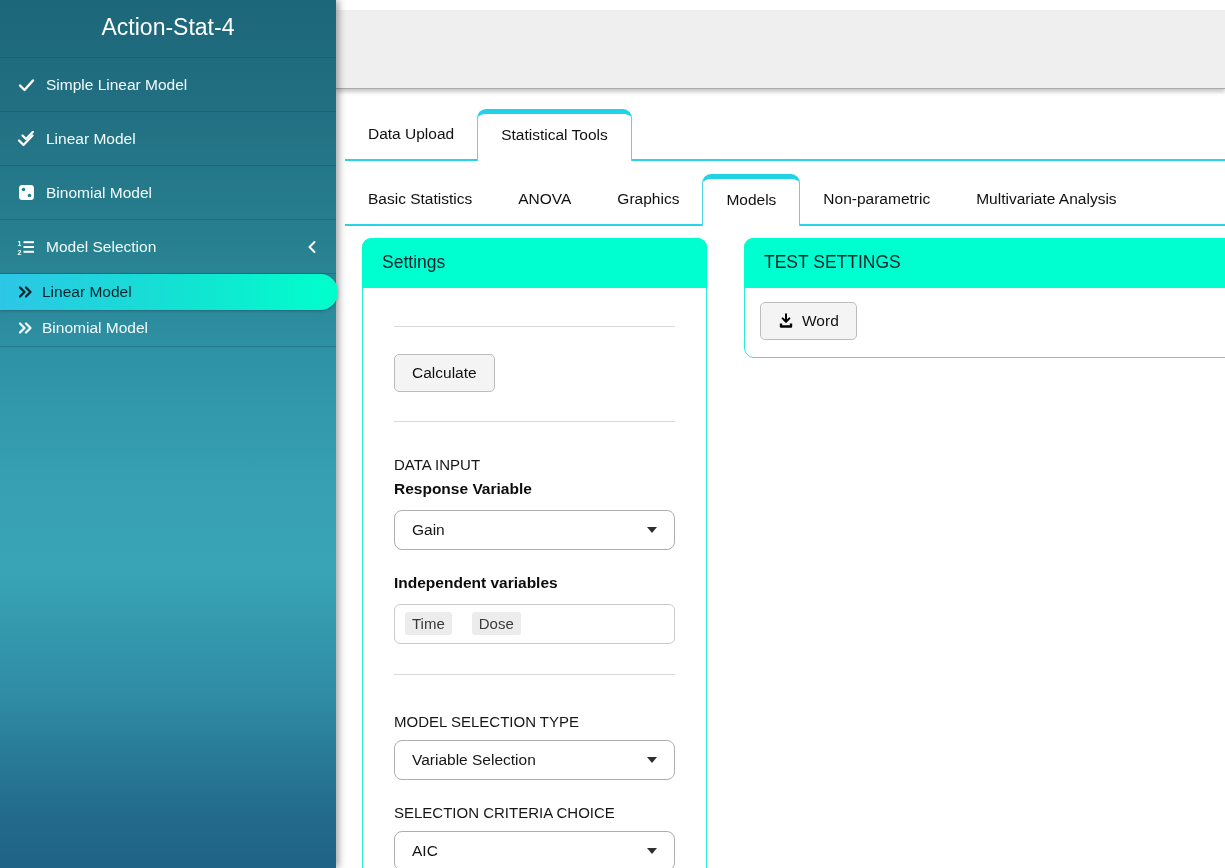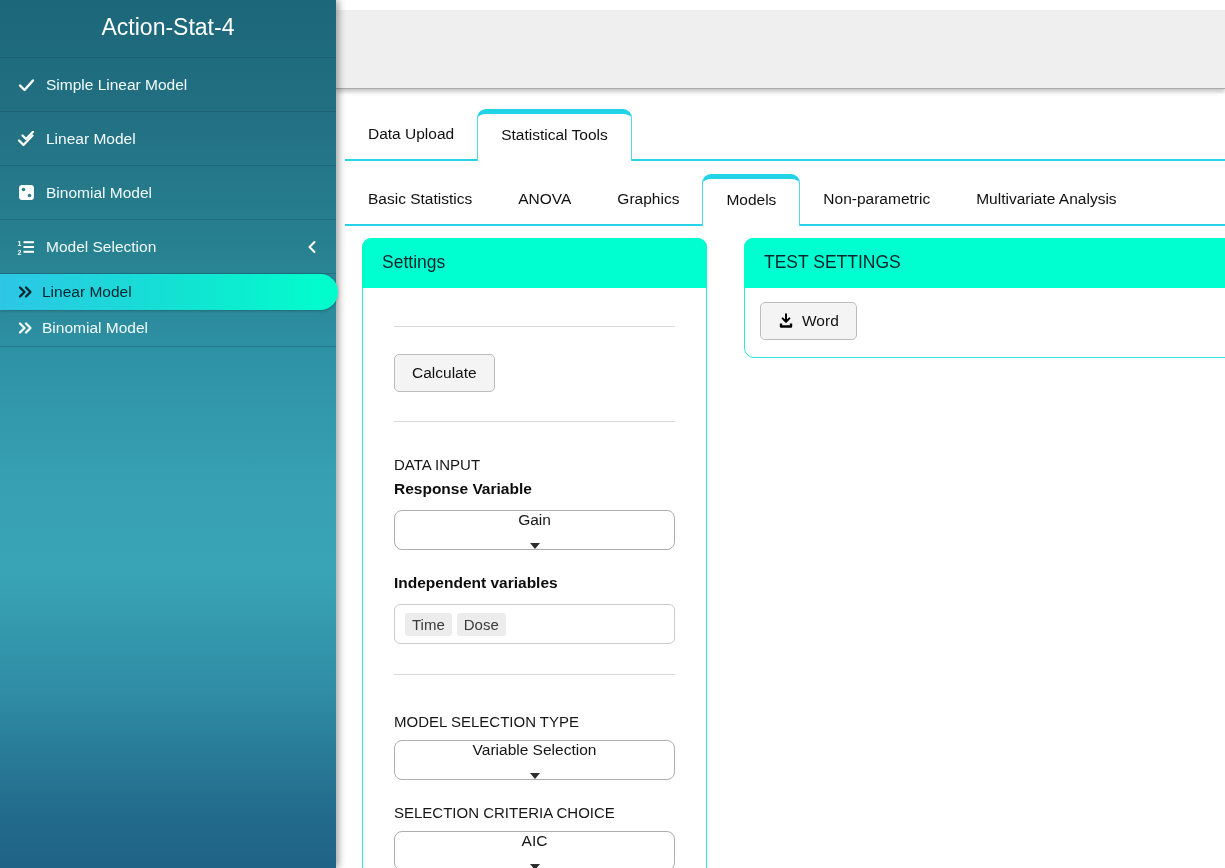--- a/index.html
+++ b/index.html
@@ -149,7 +149,6 @@
     color: #151515;
     cursor: pointer;
     background: #fff;
-    flex-direction: column;
   }
   .sel-gap { margin-bottom: 24px; }
   .caret-down {

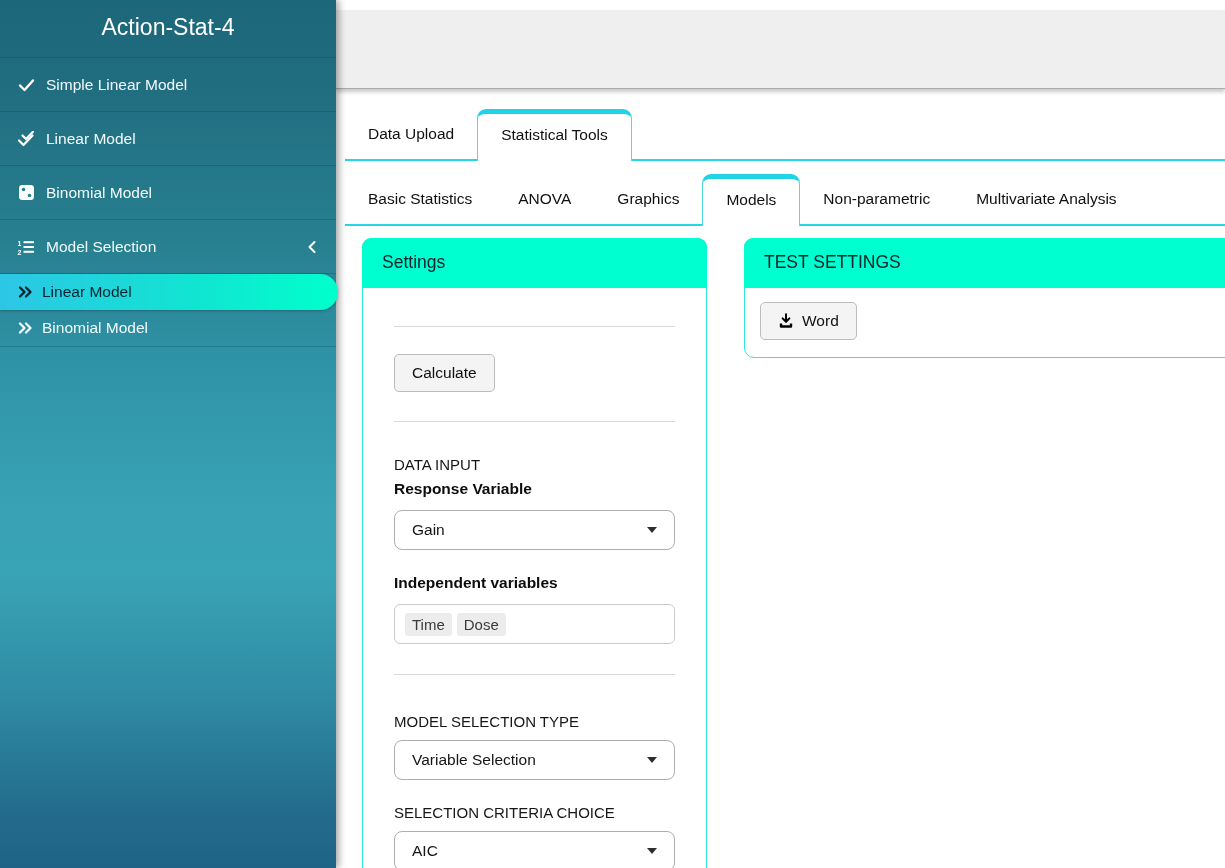--- a/index.html
+++ b/index.html
@@ -162,7 +162,7 @@
     border: 1px solid #cbcbcb;
     border-radius: 6px;
     padding: 7px 10px;
-    display: flex; gap: 5px; align-items: center;
+    display: flex; gap: 20px; align-items: flex-start;
     margin-bottom: 4px;
     cursor: text;
   }

